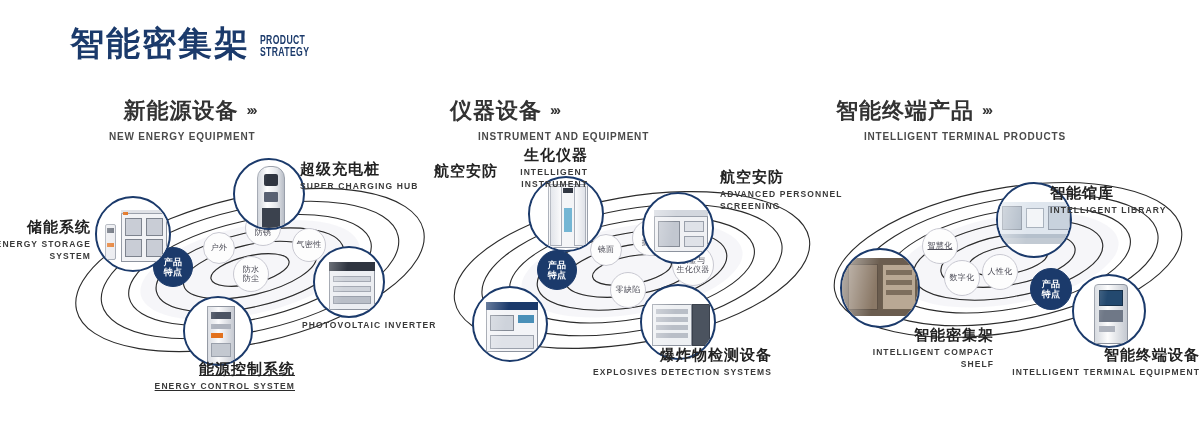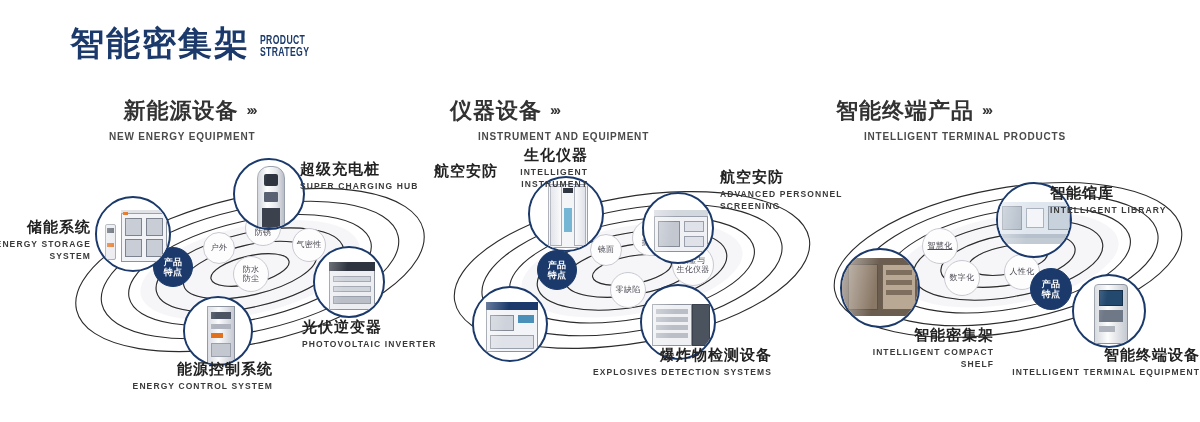--- a/index.html
+++ b/index.html
@@ -290,7 +290,7 @@
     <div class="bub light" style="left:104px;top:78px;width:36px;height:36px;text-decoration:underline;">
       <span><span>智慧化</span></span>
     </div>
-    <div class="bub light" style="left:164px;top:104px;width:36px;height:36px;margin-left:22px;">
+    <div class="bub light" style="left:164px;top:104px;width:36px;height:36px;">
       <span><span>人性化</span></span>
     </div>
     <div class="bub light" style="left:126px;top:110px;width:36px;height:36px;">

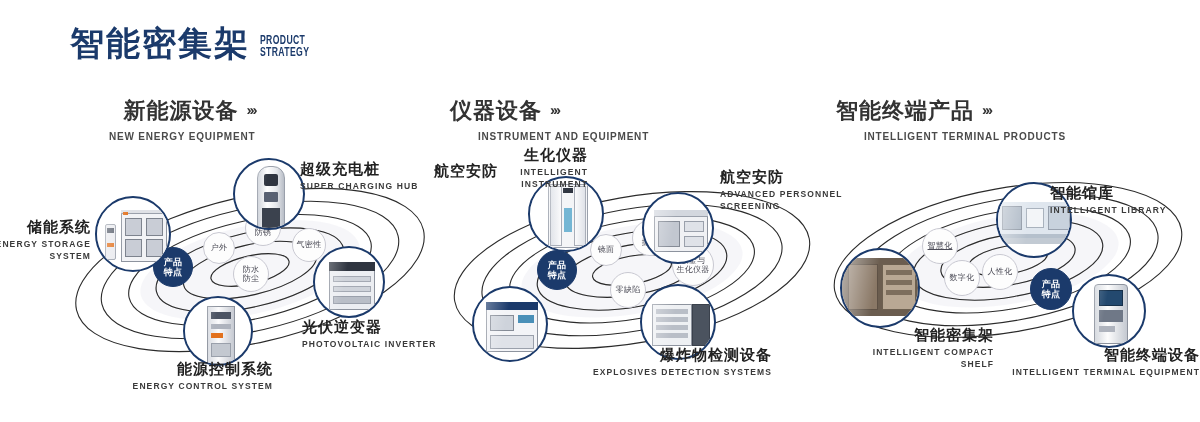--- a/index.html
+++ b/index.html
@@ -162,7 +162,6 @@
       <div class="shine"></div>
     </div>
     <div class="cap l" style="left:247px;top:168px;width:170px;">
-      <div class="cn">光伏逆变器</div>
       <div class="en">PHOTOVOLTAIC INVERTER</div>
     </div>
 

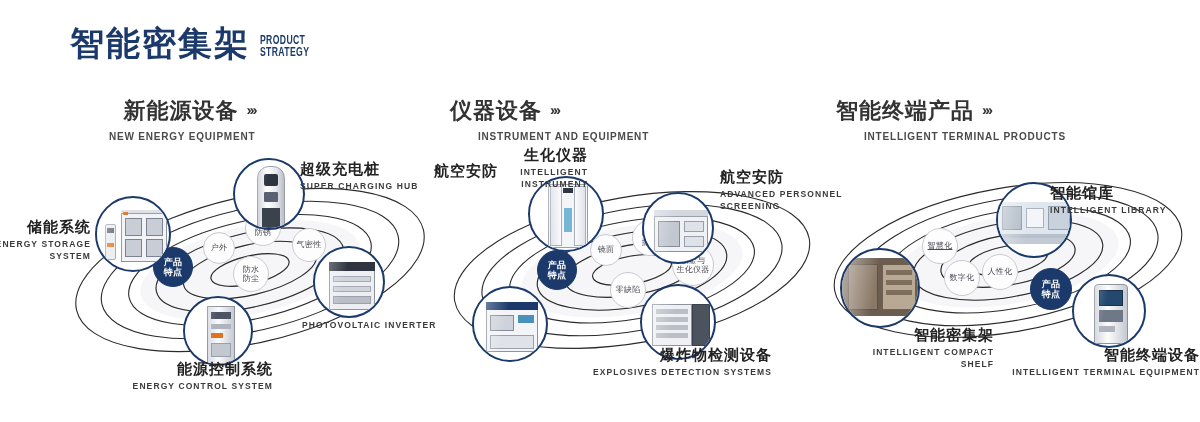--- a/index.html
+++ b/index.html
@@ -173,7 +173,7 @@
       <div class="dev" style="left:26px;top:45px;width:20px;height:14px;background:#c3c8d0;border:1px solid #9aa0ab;"></div>
       <div class="shine"></div>
     </div>
-    <div class="cap c" style="left:18px;top:210px;width:200px;">
+    <div class="cap c" style="left:40px;top:210px;width:200px;text-decoration:underline;">
       <div class="cn">能源控制系统</div>
       <div class="en">ENERGY CONTROL SYSTEM</div>
     </div>

